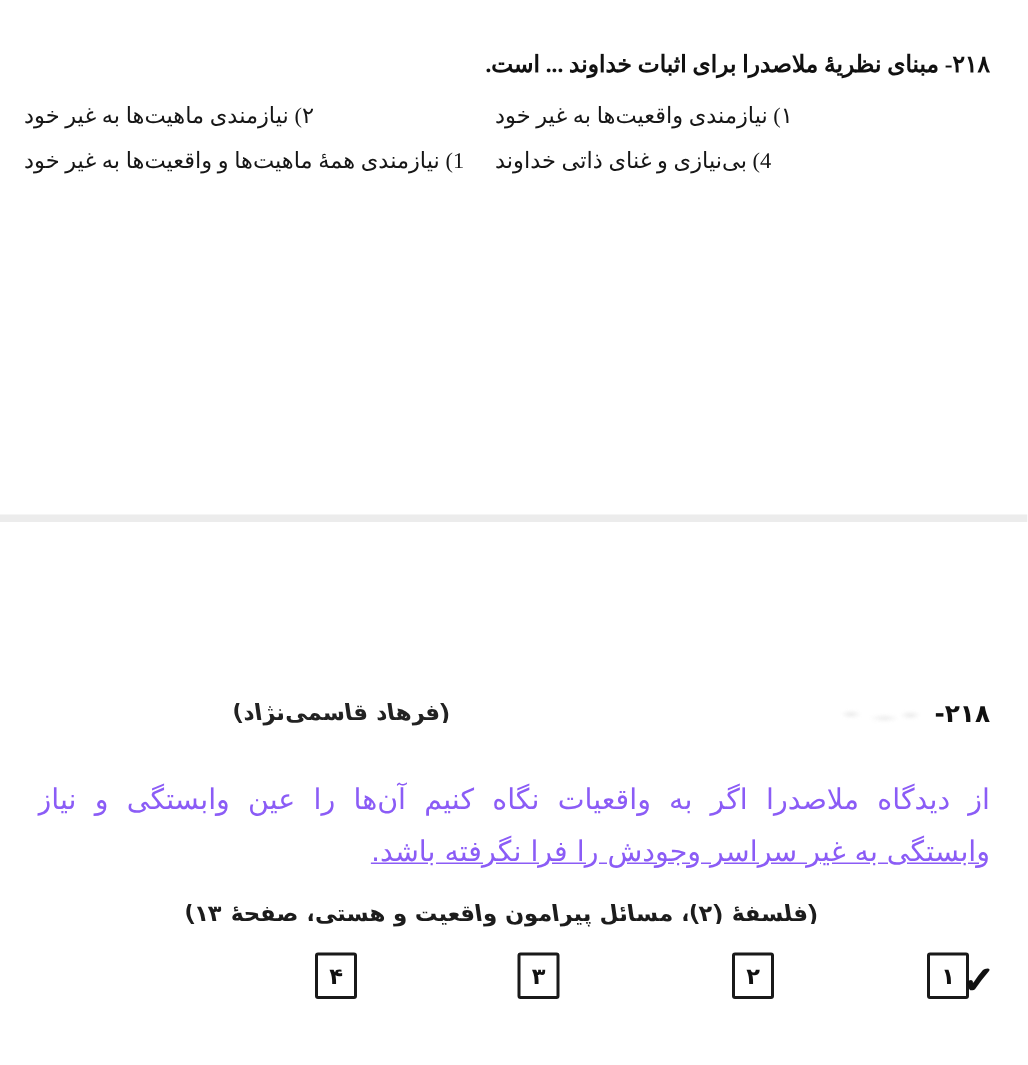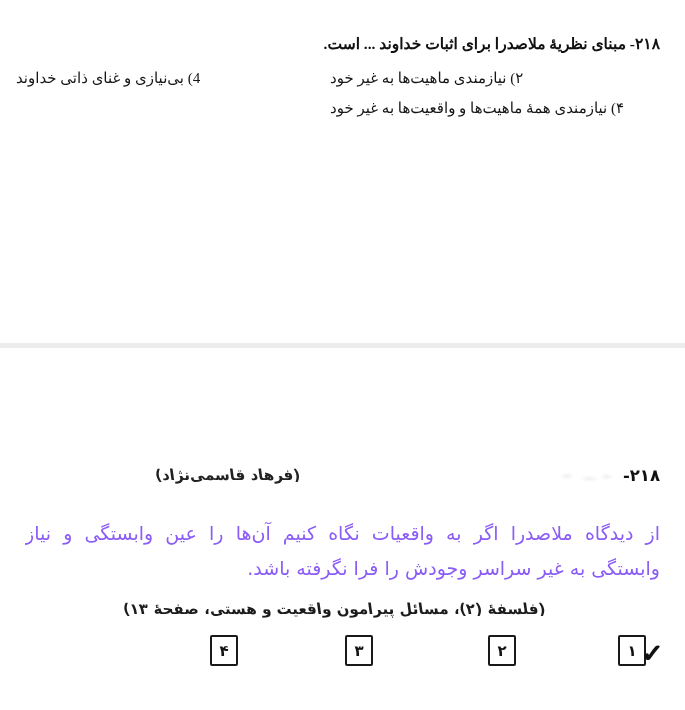--- a/index.html
+++ b/index.html
@@ -91,6 +91,7 @@
     <span>مبنای نظریهٔ ملاصدرا برای اثبات خداوند ... است.</span>
   </div>
   <div class="options-grid">
+    <div class="opt">۱) نیازمندی واقعیت‌ها به غیر خود</div>
     <div class="opt">۲) نیازمندی ماهیت‌ها به غیر خود</div>
     <div class="opt">4) بی‌نیازی و غنای ذاتی خداوند</div>
     <div class="opt">۴) نیازمندی همهٔ ماهیت‌ها و واقعیت‌ها به غیر خود</div>

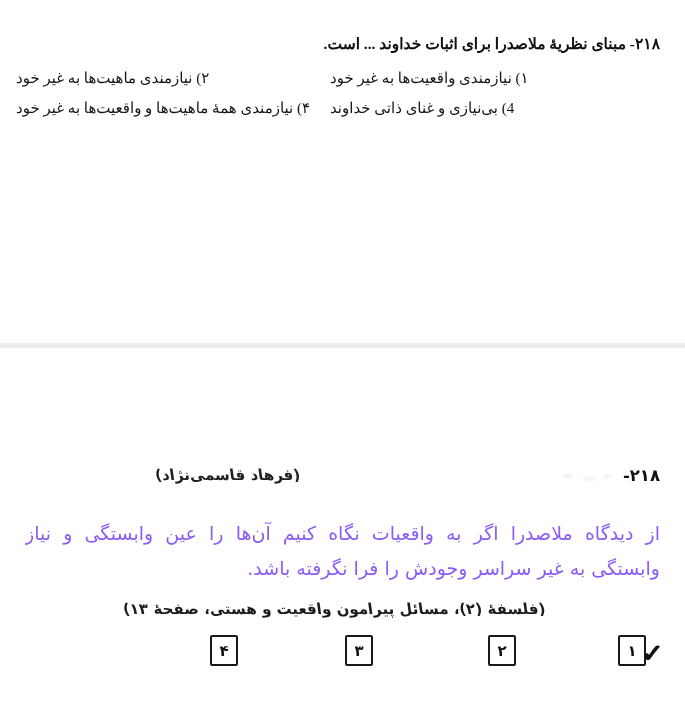--- a/index.html
+++ b/index.html
@@ -94,7 +94,7 @@
     <div class="opt">۱) نیازمندی واقعیت‌ها به غیر خود</div>
     <div class="opt">۲) نیازمندی ماهیت‌ها به غیر خود</div>
     <div class="opt">4) بی‌نیازی و غنای ذاتی خداوند</div>
-    <div class="opt">۴) نیازمندی همهٔ ماهیت‌ها و واقعیت‌ها به غیر خود</div>
+    <div class="opt">1) نیازمندی همهٔ ماهیت‌ها و واقعیت‌ها به غیر خود</div>
   </div>
 </div>
 

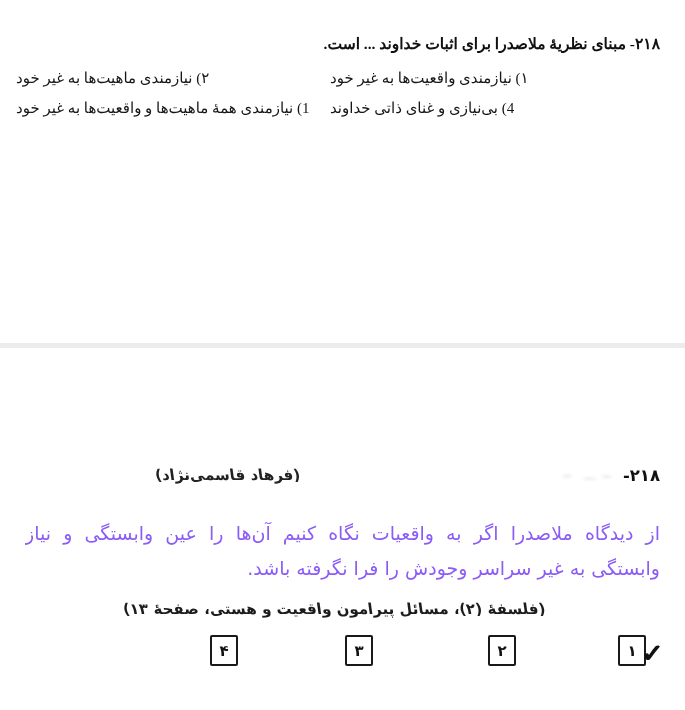--- a/index.html
+++ b/index.html
@@ -55,7 +55,7 @@
     text-align: justify; text-align-last: justify;
     white-space: nowrap; overflow: hidden;
   }
-  .explanation .line.last { text-align: right; text-align-last: right; }
+  .explanation .line.last { text-align: right; text-align-last: right; text-decoration: underline; }
 
   .source { margin-top: 12px; padding-right: 115px; text-align: right; line-height: 22px; }
   .source .src-txt {

